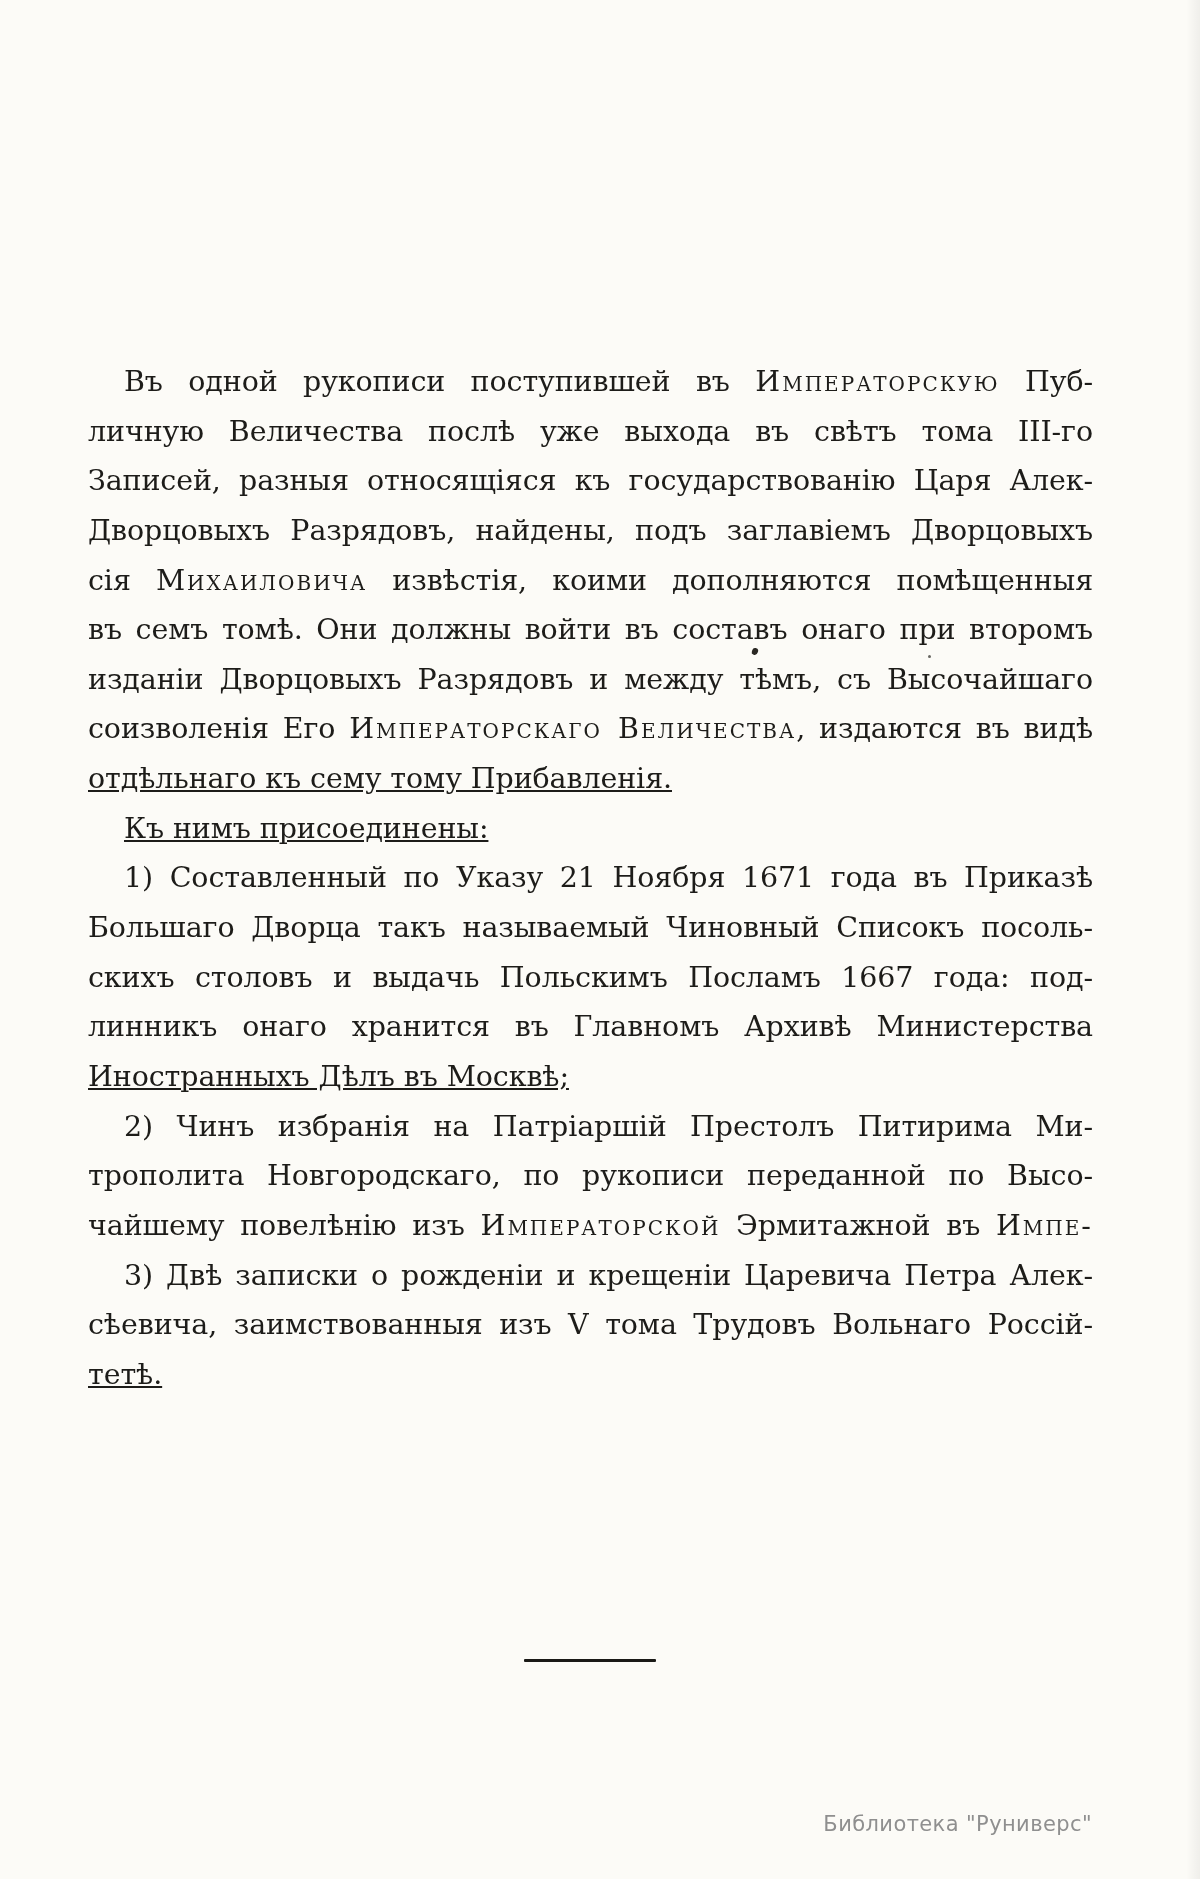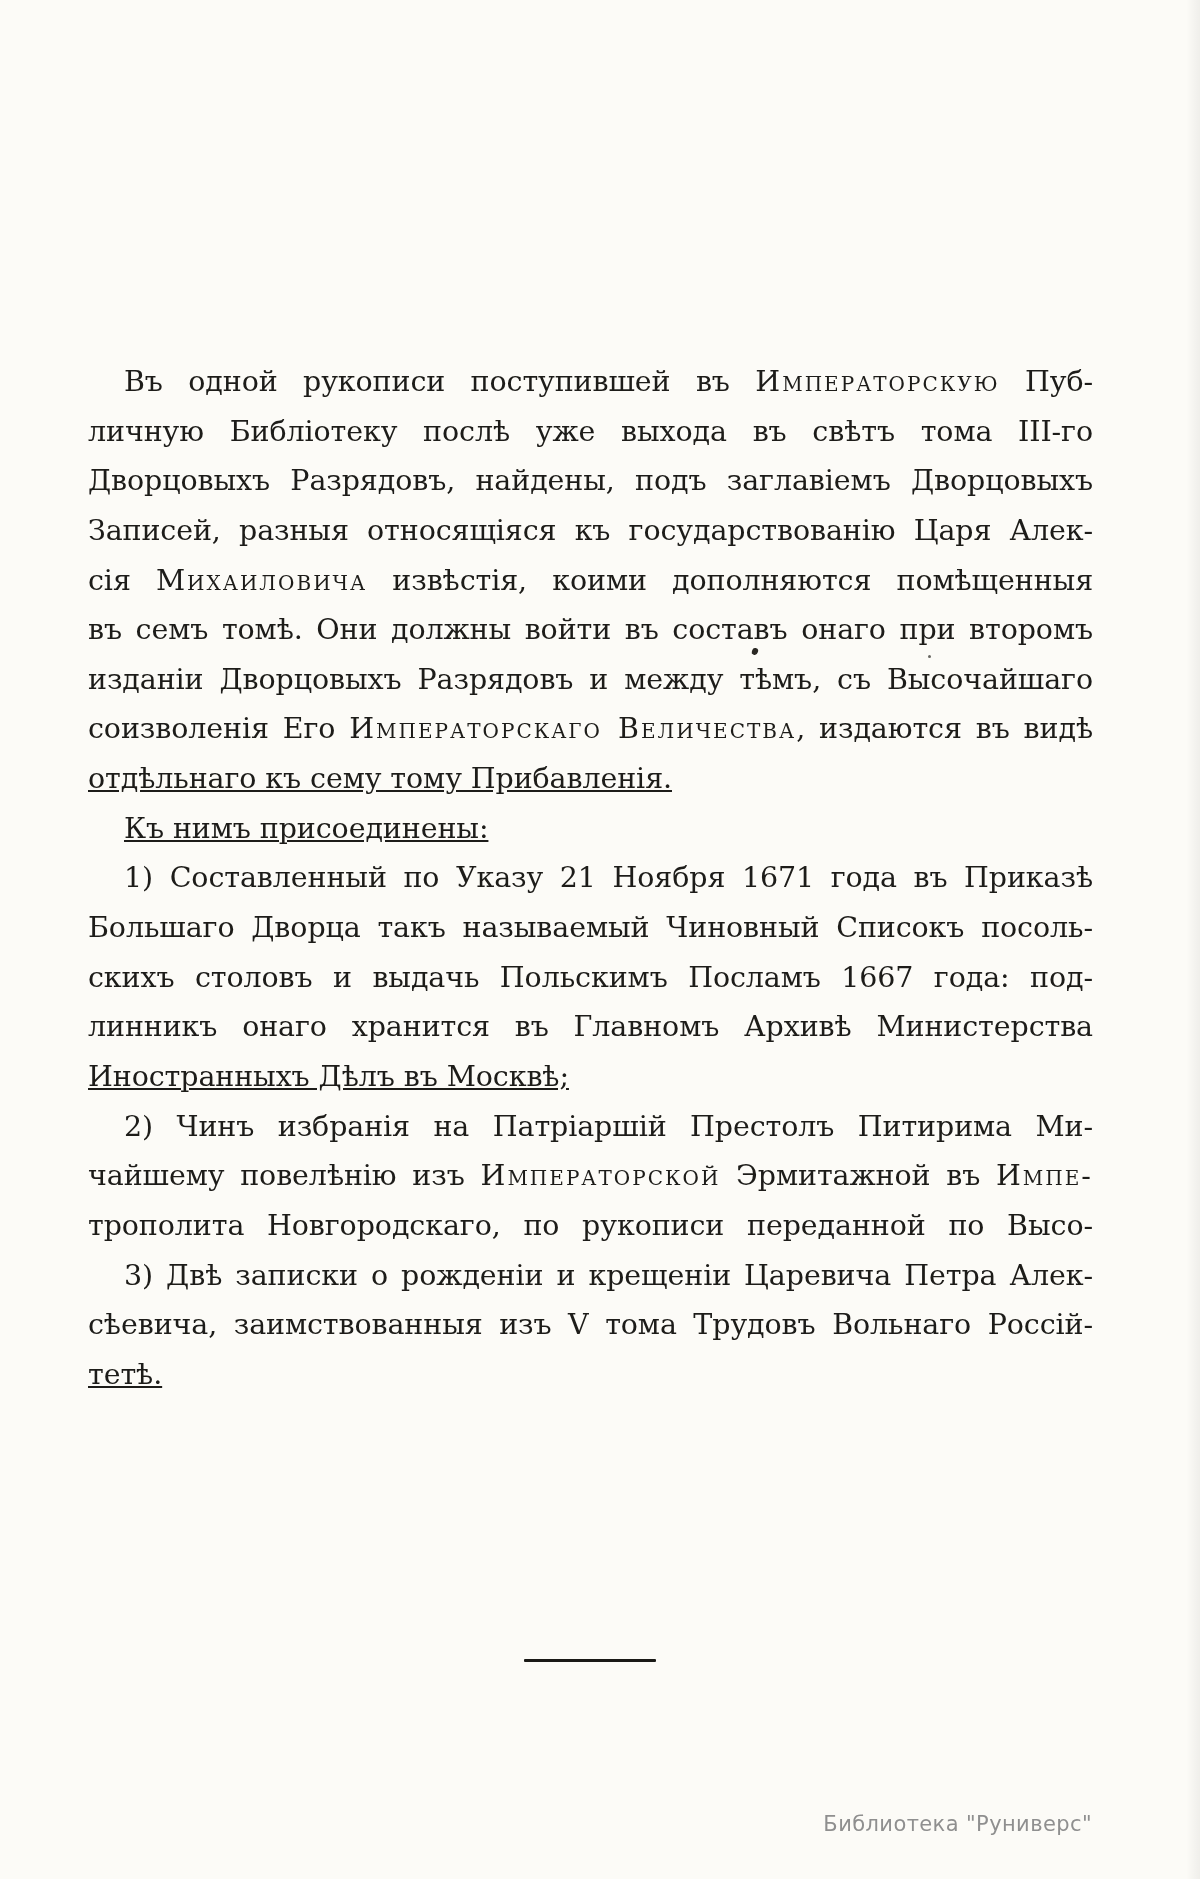--- a/index.html
+++ b/index.html
@@ -97,7 +97,7 @@
 <div class="page">
   <div class="text-block" id="text-block">
       <div class="line indent"><span>Въ одной рукописи поступившей въ </span><span class="sc">Императорскую</span><span> Пуб-</span></div>
-      <div class="line"><span>личную Библіотеку послѣ уже выхода въ свѣтъ тома III-го</span></div>
+      <div class="line"><span>личную Величества послѣ уже выхода въ свѣтъ тома III-го</span></div>
       <div class="line"><span>Дворцовыхъ Разрядовъ, найдены, подъ заглавіемъ Дворцовыхъ</span></div>
       <div class="line"><span>Записей, разныя относящіяся къ государствованію Царя Алек-</span></div>
       <div class="line"><span>сія </span><span class="sc">Михаиловича</span><span> извѣстія, коими дополняются помѣщенныя</span></div>

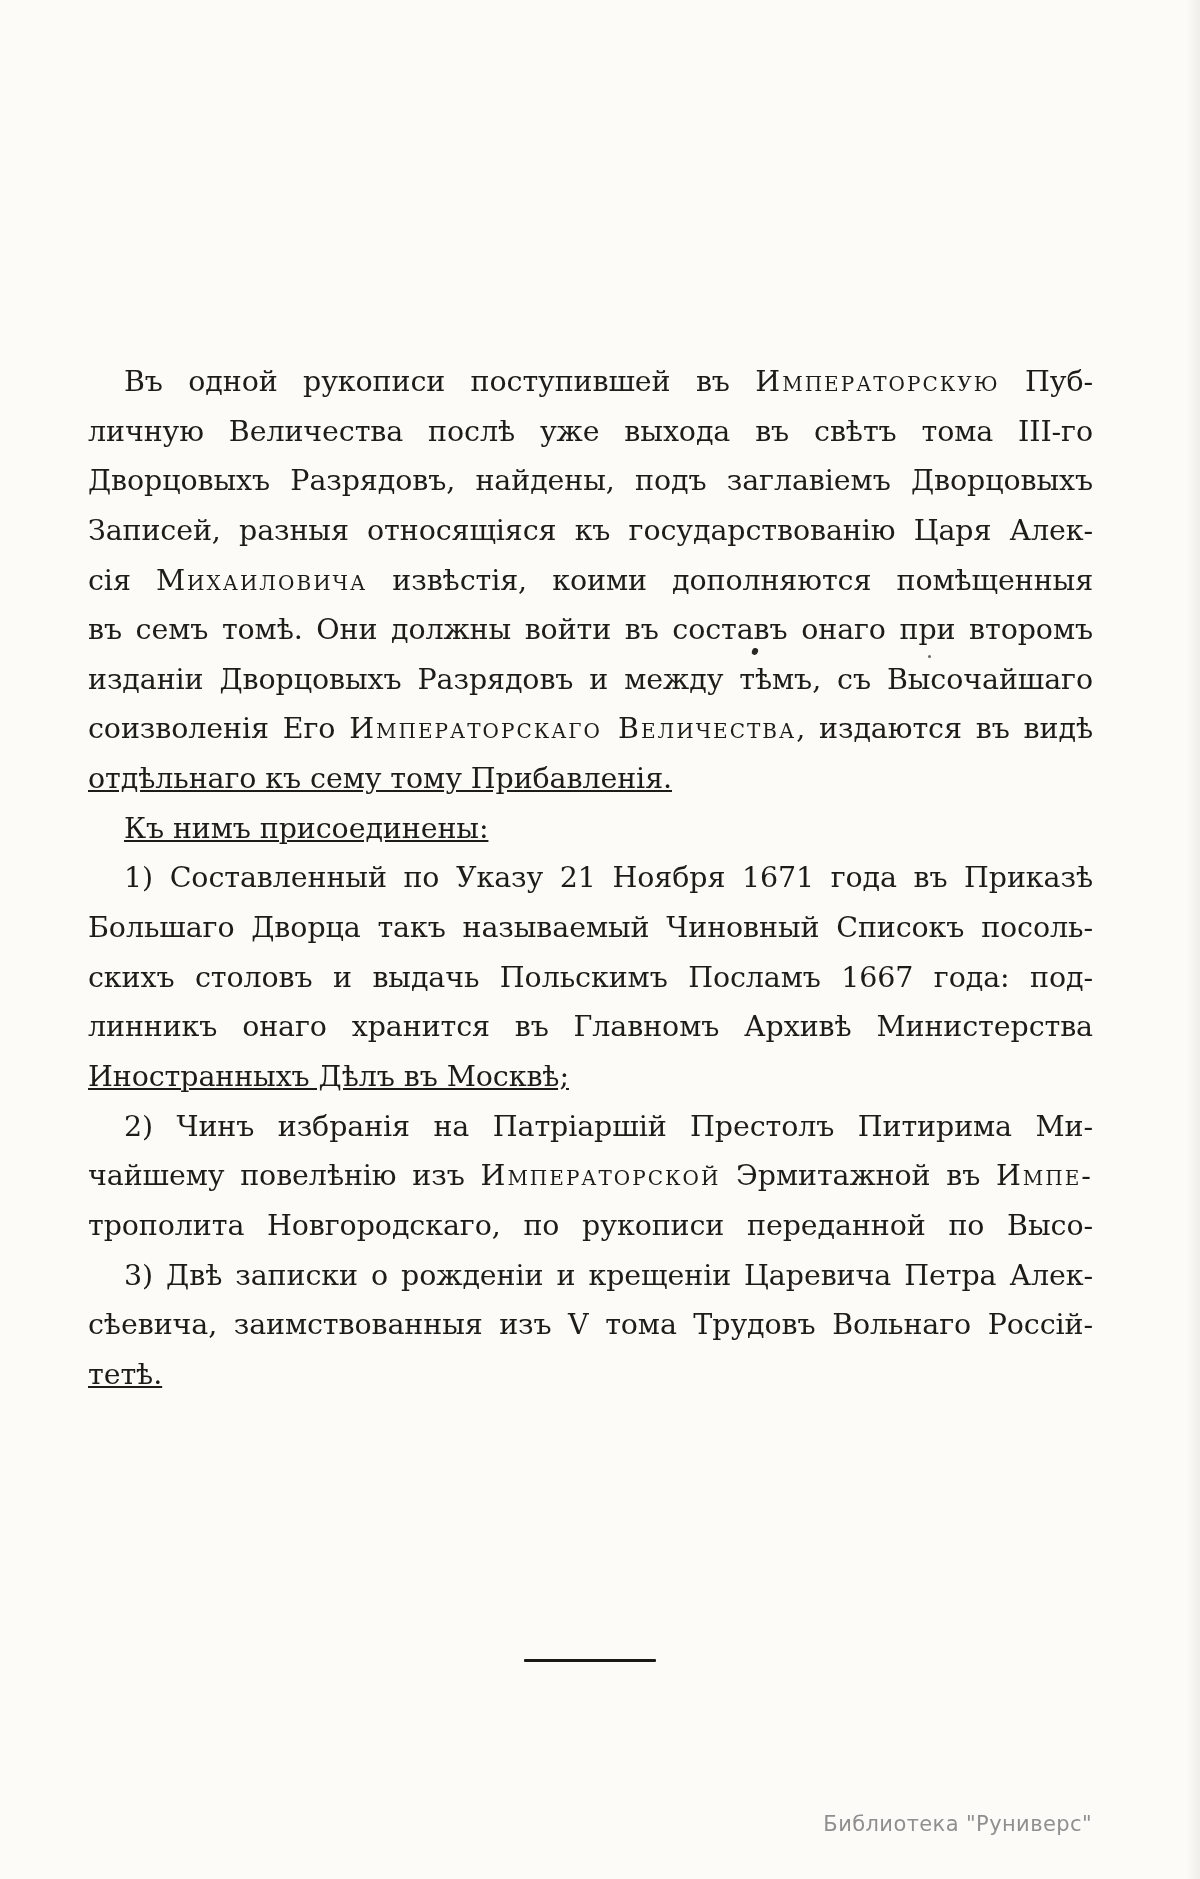--- a/index.html
+++ b/index.html
@@ -98,8 +98,8 @@
   <div class="text-block" id="text-block">
       <div class="line indent"><span>Въ одной рукописи поступившей въ </span><span class="sc">Императорскую</span><span> Пуб-</span></div>
       <div class="line"><span>личную Величества послѣ уже выхода въ свѣтъ тома III-го</span></div>
+      <div class="line"><span>Записей, разныя относящіяся къ государствованію Царя Алек-</span></div>
       <div class="line"><span>Дворцовыхъ Разрядовъ, найдены, подъ заглавіемъ Дворцовыхъ</span></div>
-      <div class="line"><span>Записей, разныя относящіяся къ государствованію Царя Алек-</span></div>
       <div class="line"><span>сія </span><span class="sc">Михаиловича</span><span> извѣстія, коими дополняются помѣщенныя</span></div>
       <div class="line"><span>въ семъ томѣ. Они должны войти въ составъ онаго при второмъ</span></div>
       <div class="line"><span>изданіи Дворцовыхъ Разрядовъ и между тѣмъ, съ Высочайшаго</span></div>

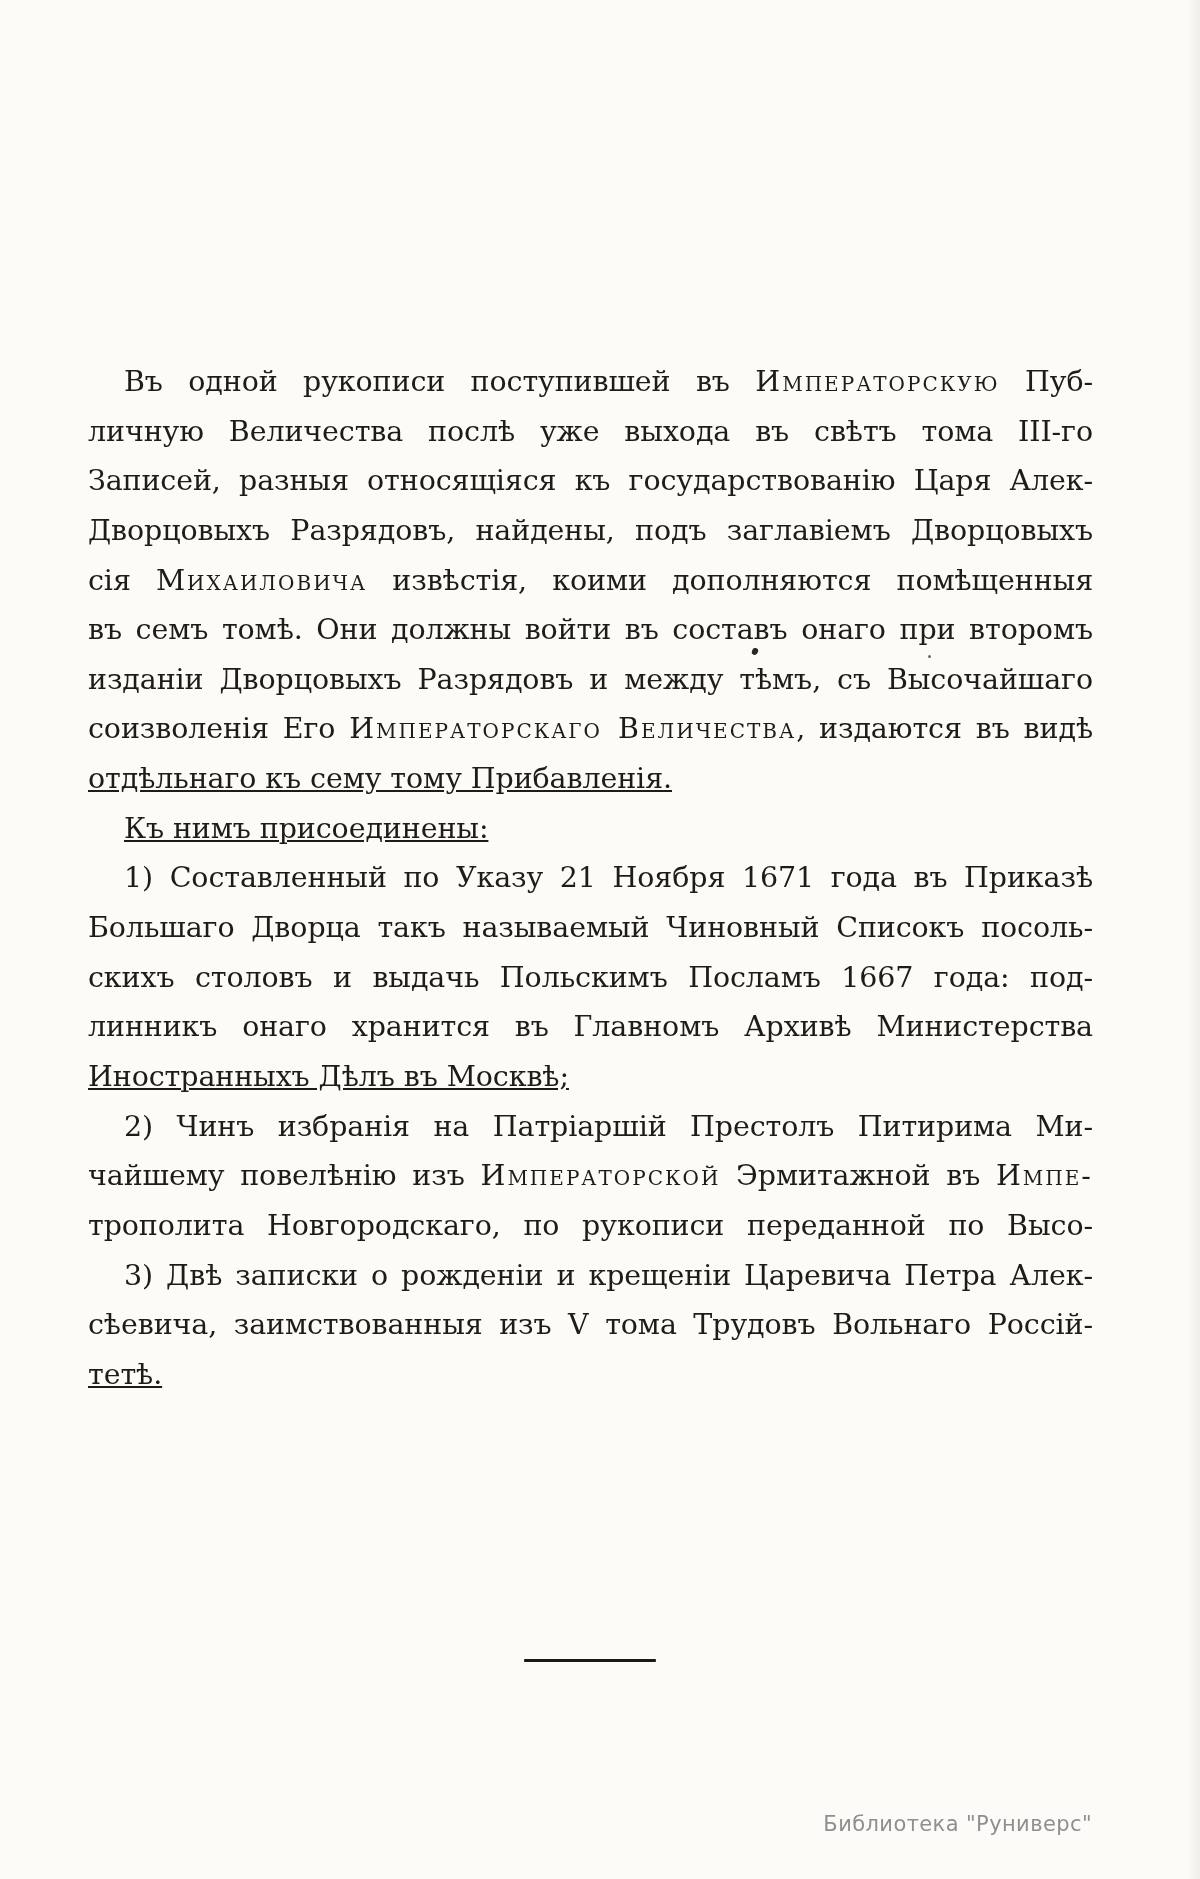--- a/index.html
+++ b/index.html
@@ -112,8 +112,8 @@
       <div class="line"><span>линникъ онаго хранится въ Главномъ Архивѣ Министерства</span></div>
       <div class="line last"><span>Иностранныхъ Дѣлъ въ Москвѣ;</span></div>
       <div class="line indent"><span>2) Чинъ избранія на Патріаршій Престолъ Питирима Ми-</span></div>
+      <div class="line"><span>трополита Новгородскаго, по рукописи переданной по Высо-</span></div>
       <div class="line"><span>чайшему повелѣнію изъ </span><span class="sc">Императорской</span><span> Эрмитажной въ </span><span class="sc">Импе-</span></div>
-      <div class="line"><span>трополита Новгородскаго, по рукописи переданной по Высо-</span></div>
       <div class="line indent"><span>3) Двѣ записки о рожденіи и крещеніи Царевича Петра Алек-</span></div>
       <div class="line"><span>сѣевича, заимствованныя изъ V тома Трудовъ Вольнаго Россій-</span></div>
       <div class="line last"><span>тетѣ.</span></div>

